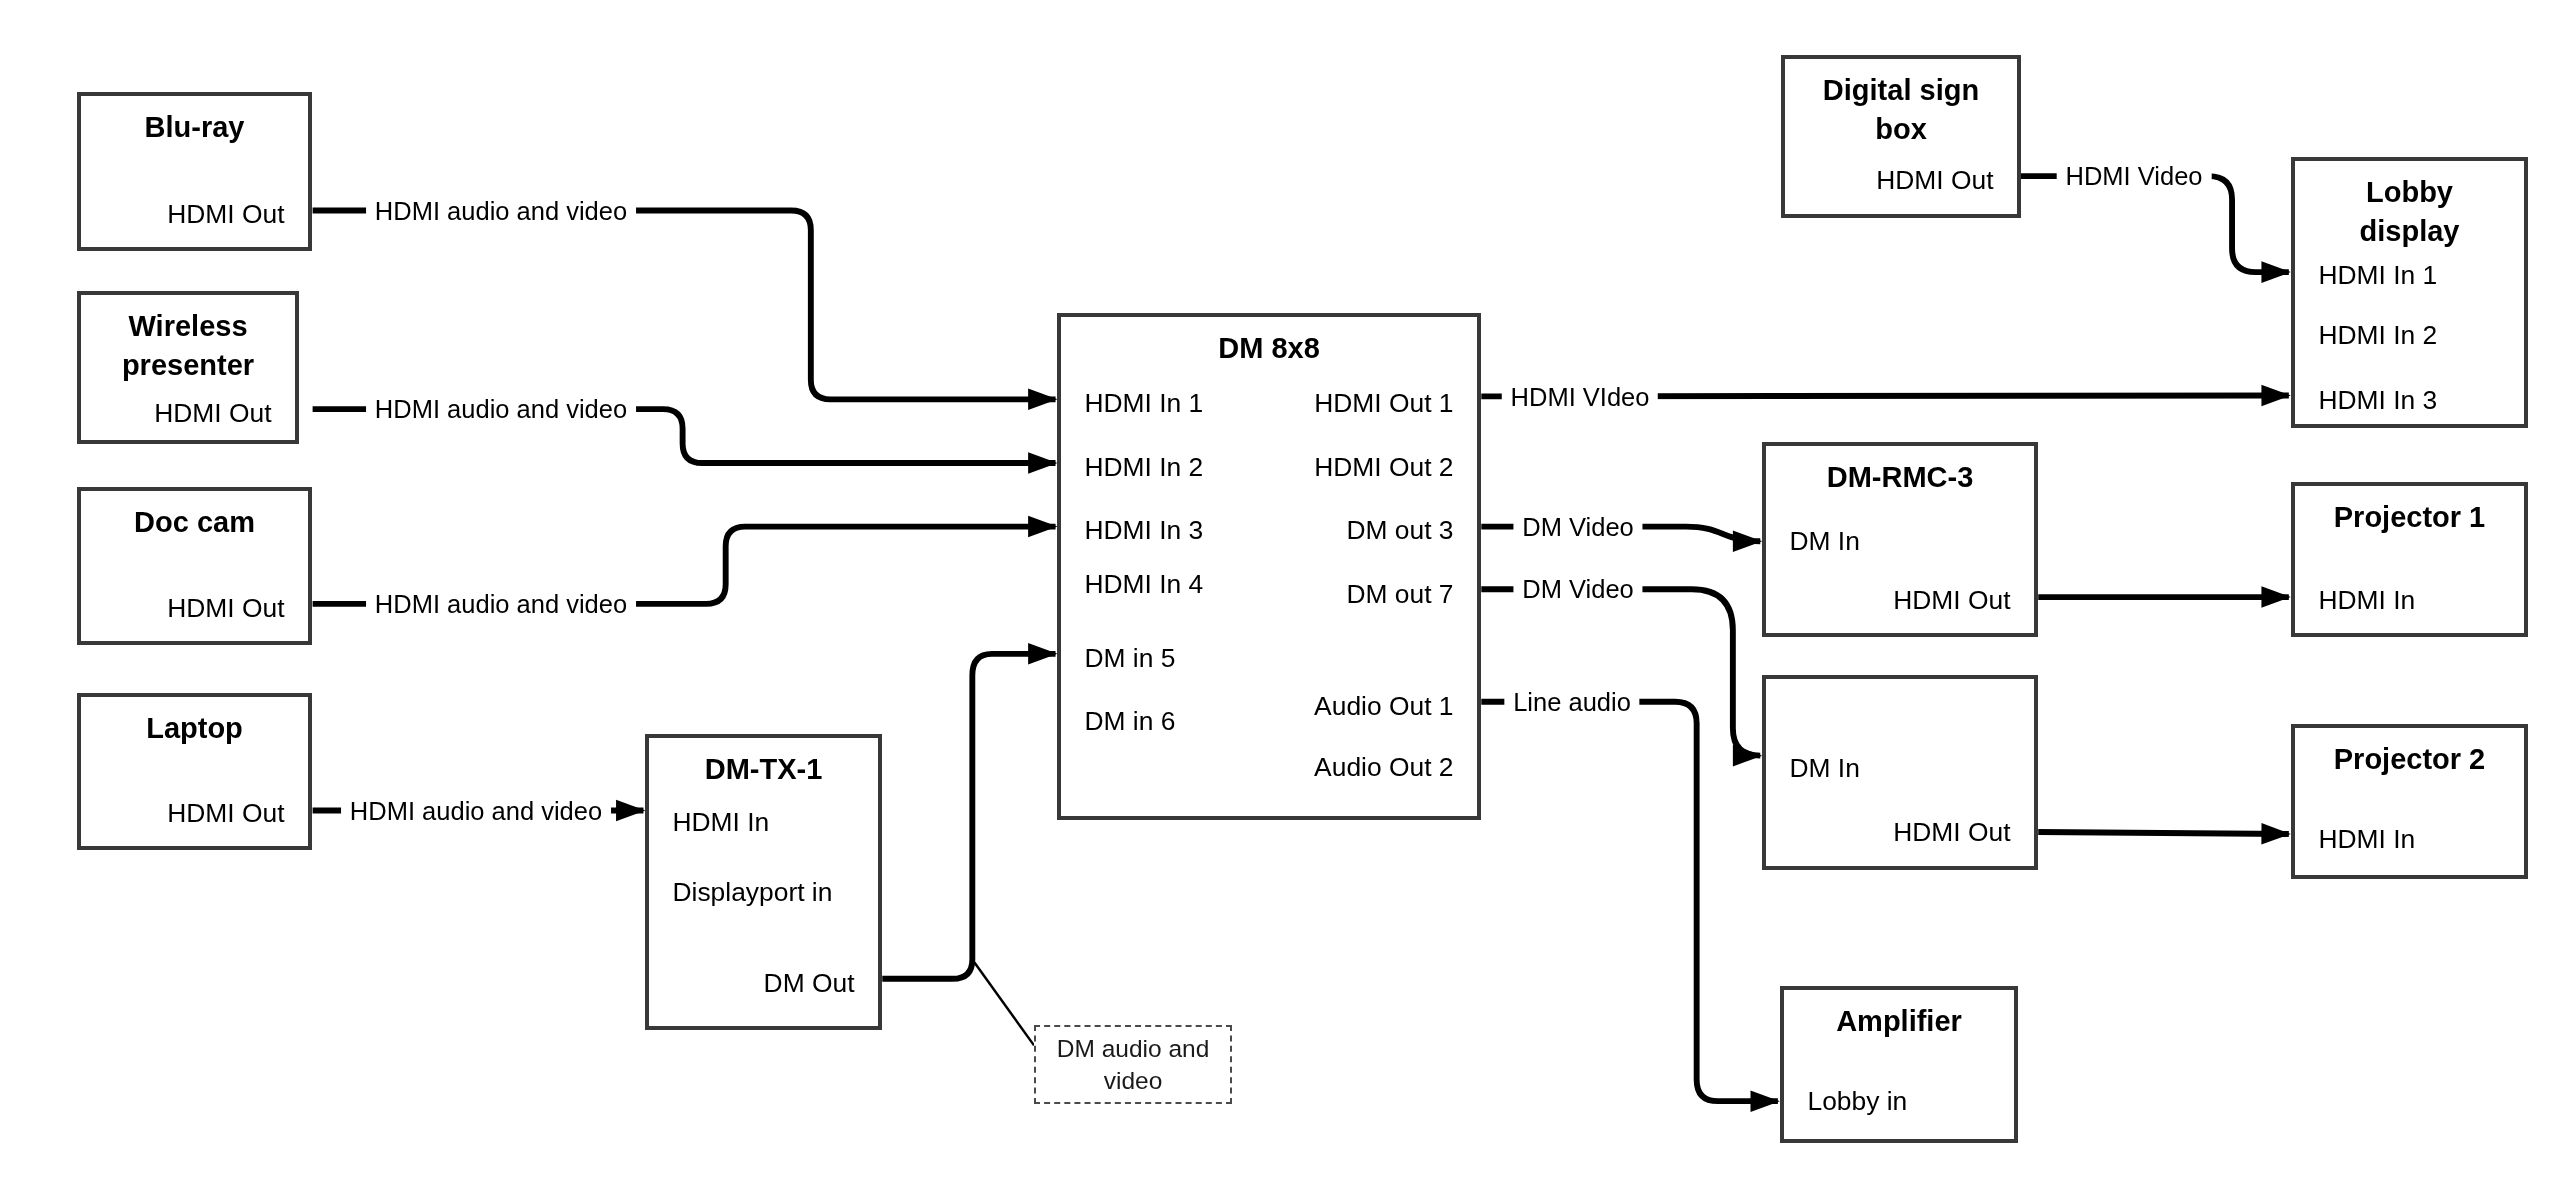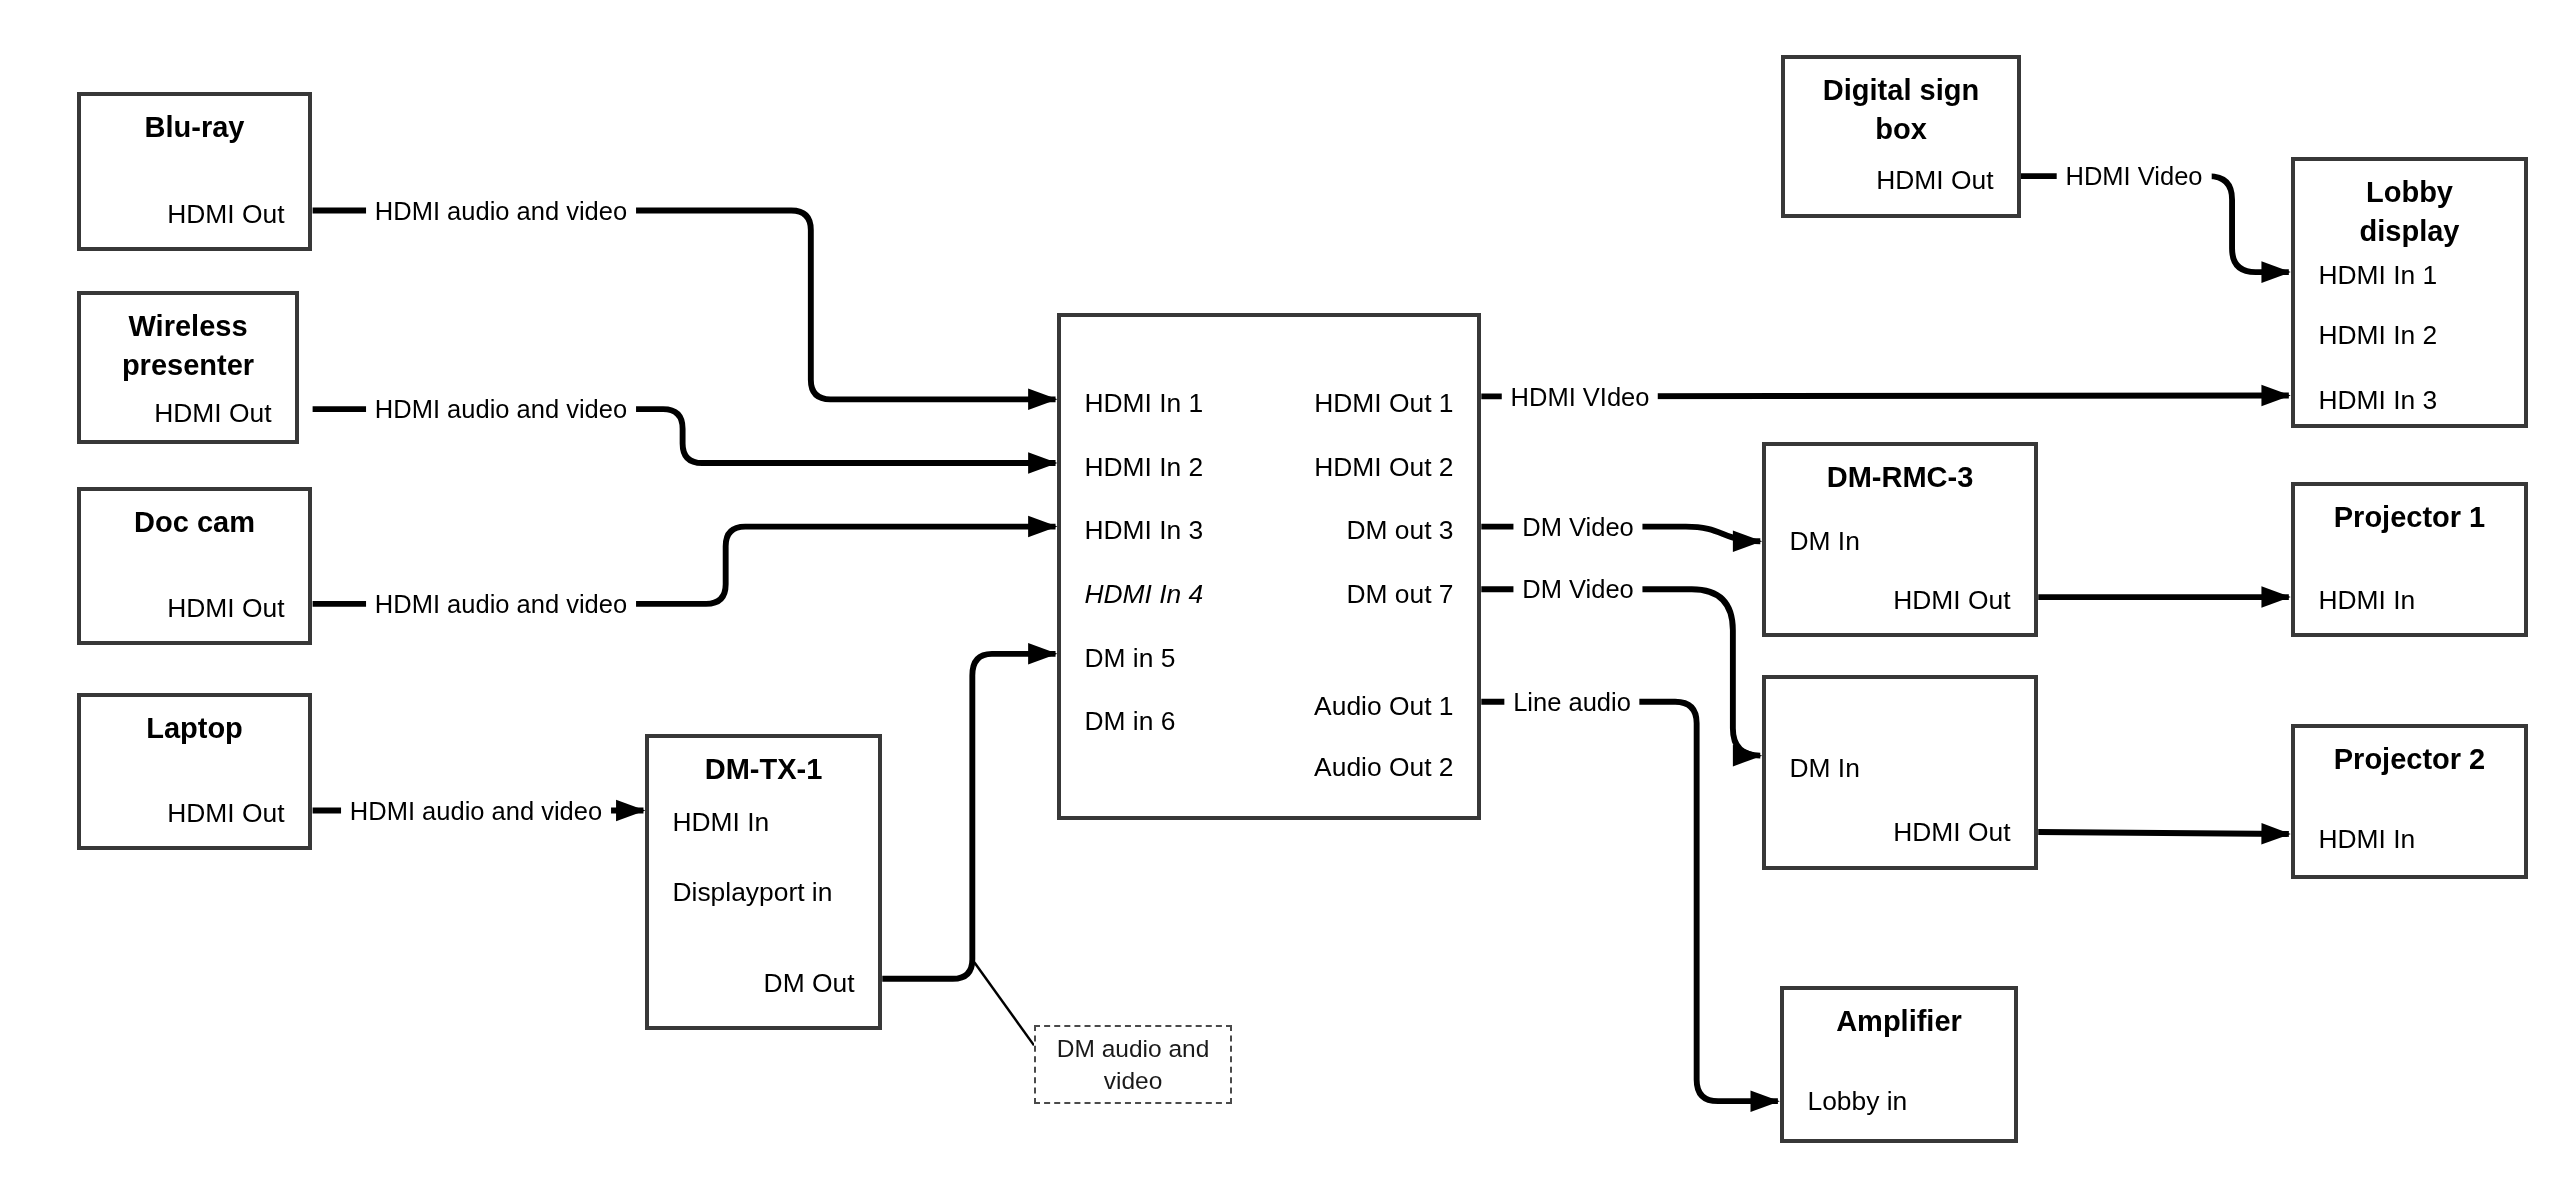--- a/index.html
+++ b/index.html
@@ -115,6 +115,7 @@
   </div>
 
   <div class="node" style="left:1057px;top:313px;width:424px;height:507px;">
+    <div class="title">DM 8x8</div>
     <span class="port left" style="top:86px;">HDMI In 1</span>
     <span class="port left" style="top:150px;">HDMI In 2</span>
     <span class="port left" style="top:213px;">HDMI In 3</span>

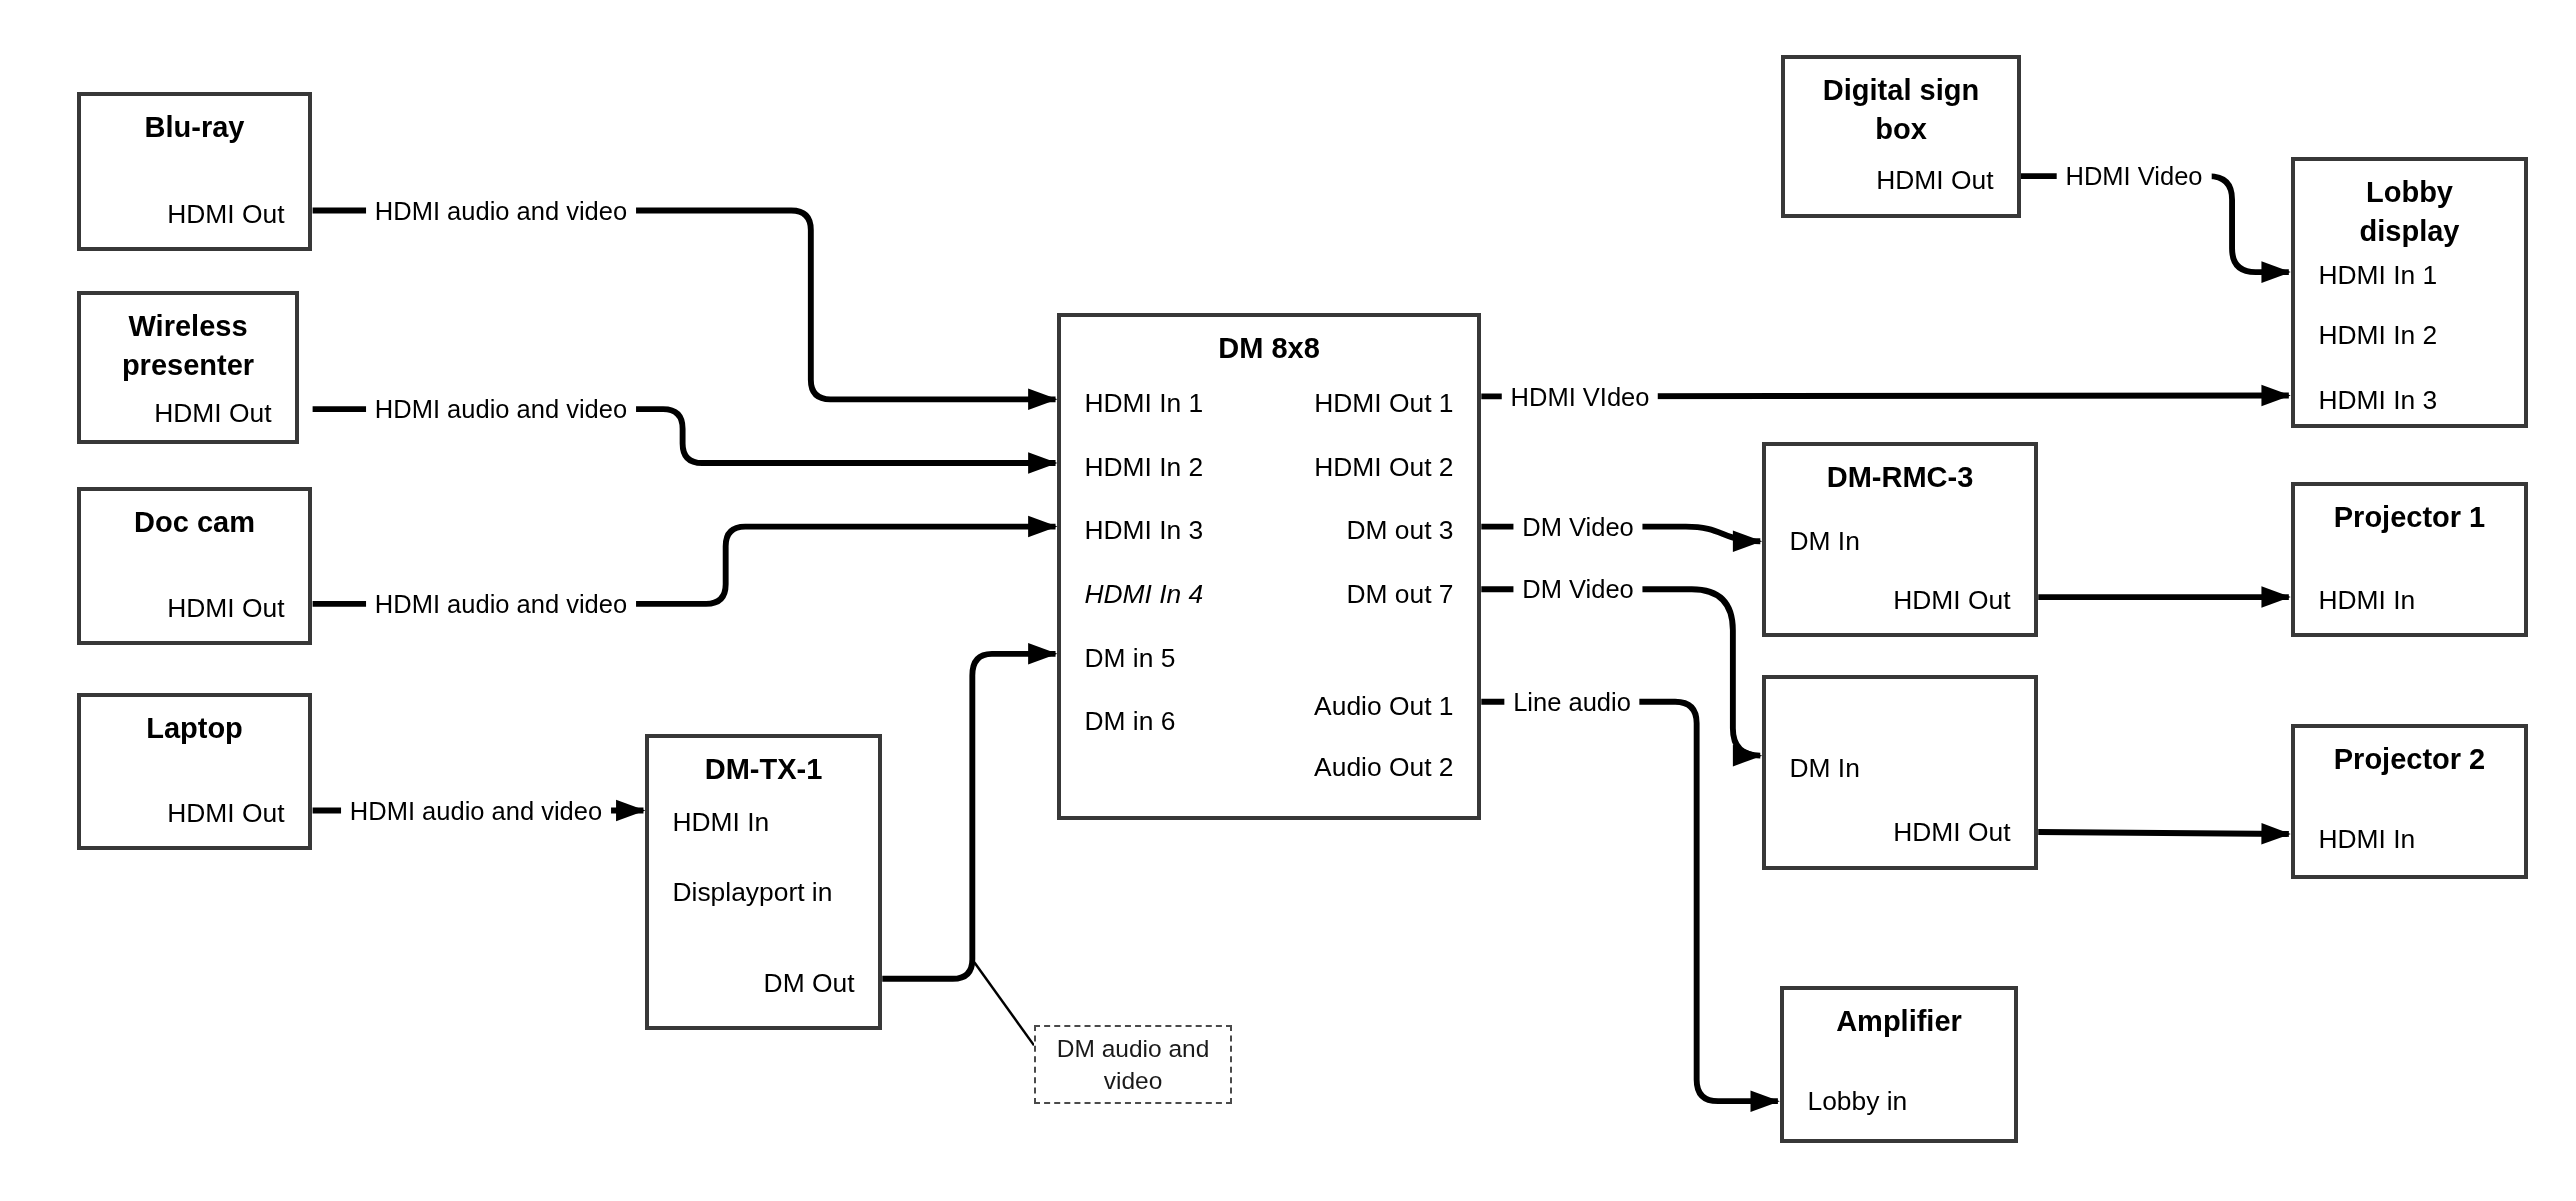--- a/index.html
+++ b/index.html
@@ -119,7 +119,7 @@
     <span class="port left" style="top:86px;">HDMI In 1</span>
     <span class="port left" style="top:150px;">HDMI In 2</span>
     <span class="port left" style="top:213px;">HDMI In 3</span>
-    <span class="port left" style="top:277px;font-style:italic;">HDMI In 4</span>
+    <span class="port left" style="top:267px;">HDMI In 4</span>
     <span class="port left" style="top:341px;">DM in 5</span>
     <span class="port left" style="top:404px;">DM in 6</span>
     <span class="port right" style="top:86px;">HDMI Out 1</span>

